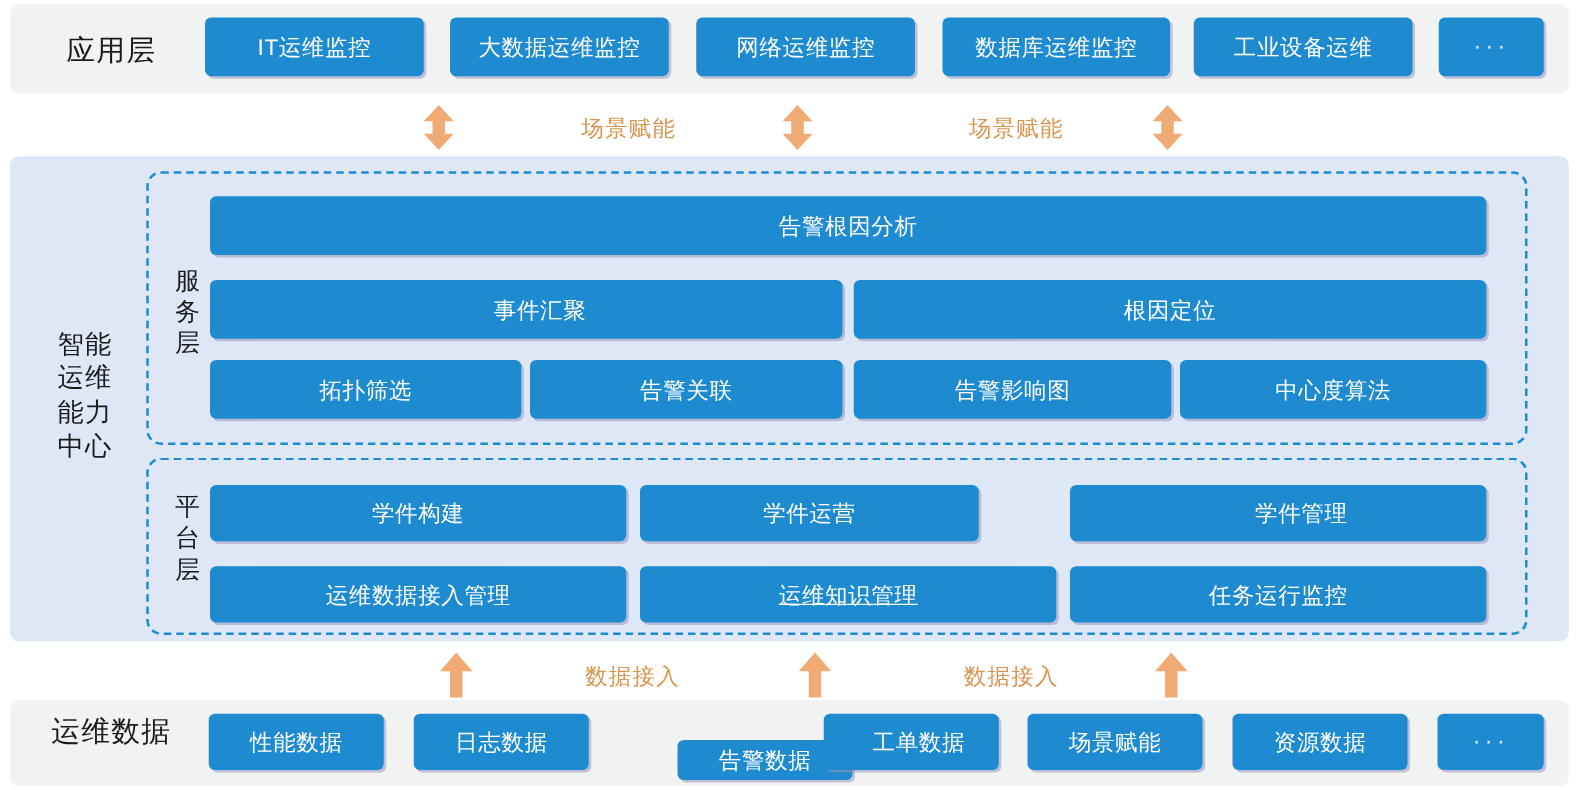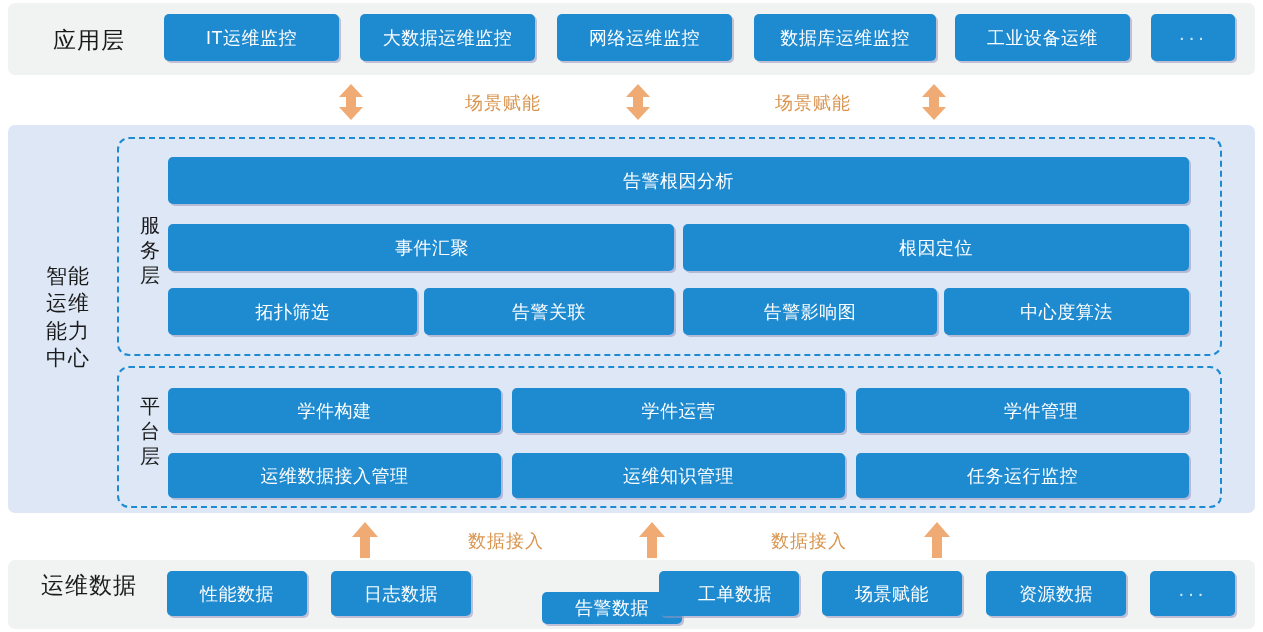--- a/index.html
+++ b/index.html
@@ -178,7 +178,7 @@
 层</div>
 
   <div class="bx" style="left:168px;top:388px;width:333px;height:45px;">学件构建</div>
-  <div class="bx" style="left:512px;top:388px;width:333px;height:45px;">学件运营</div>
+  <div class="bx" style="left:512px;top:388px;width:271px;height:45px;">学件运营</div>
   <div class="bx" style="left:856px;top:388px;width:333px;height:45px;padding-left:37px;">学件管理</div>
 
   <div class="bx" style="left:168px;top:453px;width:333px;height:45px;">运维数据接入管理</div>

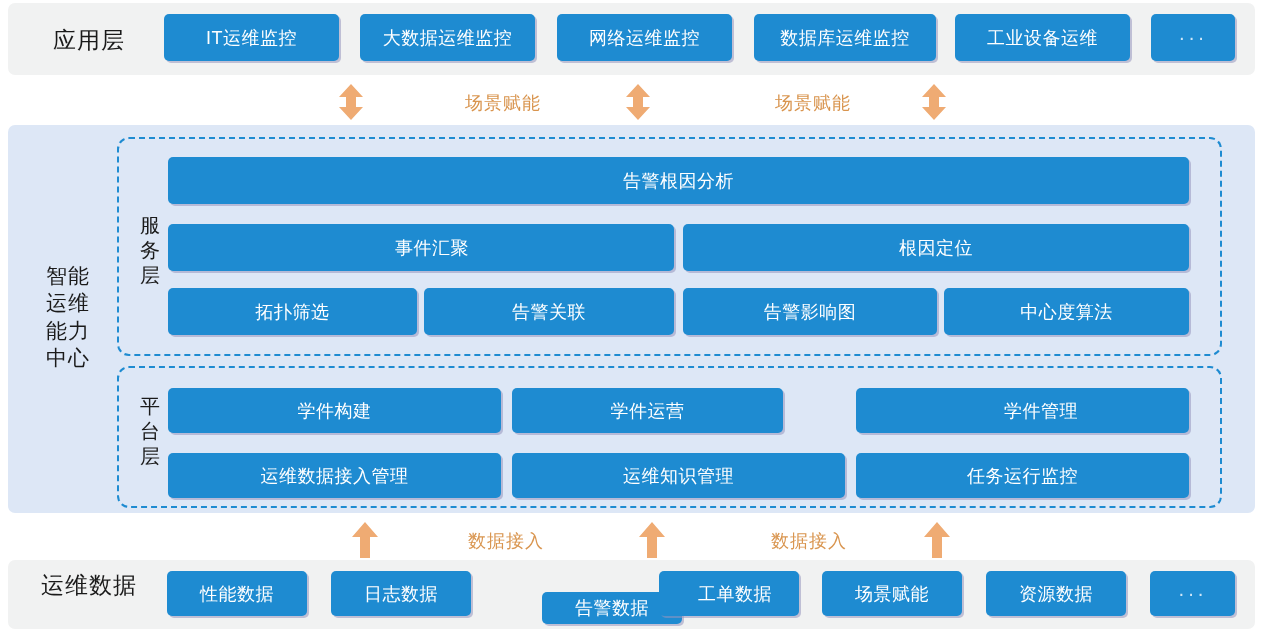--- a/index.html
+++ b/index.html
@@ -182,7 +182,7 @@
   <div class="bx" style="left:856px;top:388px;width:333px;height:45px;padding-left:37px;">学件管理</div>
 
   <div class="bx" style="left:168px;top:453px;width:333px;height:45px;">运维数据接入管理</div>
-  <div class="bx" style="left:512px;top:453px;width:333px;height:45px;">运维知识管理</div>
+  <div class="bx" style="left:512px;top:453px;width:333px;height:45px;text-decoration:underline;">运维知识管理</div>
   <div class="bx" style="left:856px;top:453px;width:333px;height:45px;">任务运行监控</div>
 
   <div class="connector-row" id="conn-bottom">

